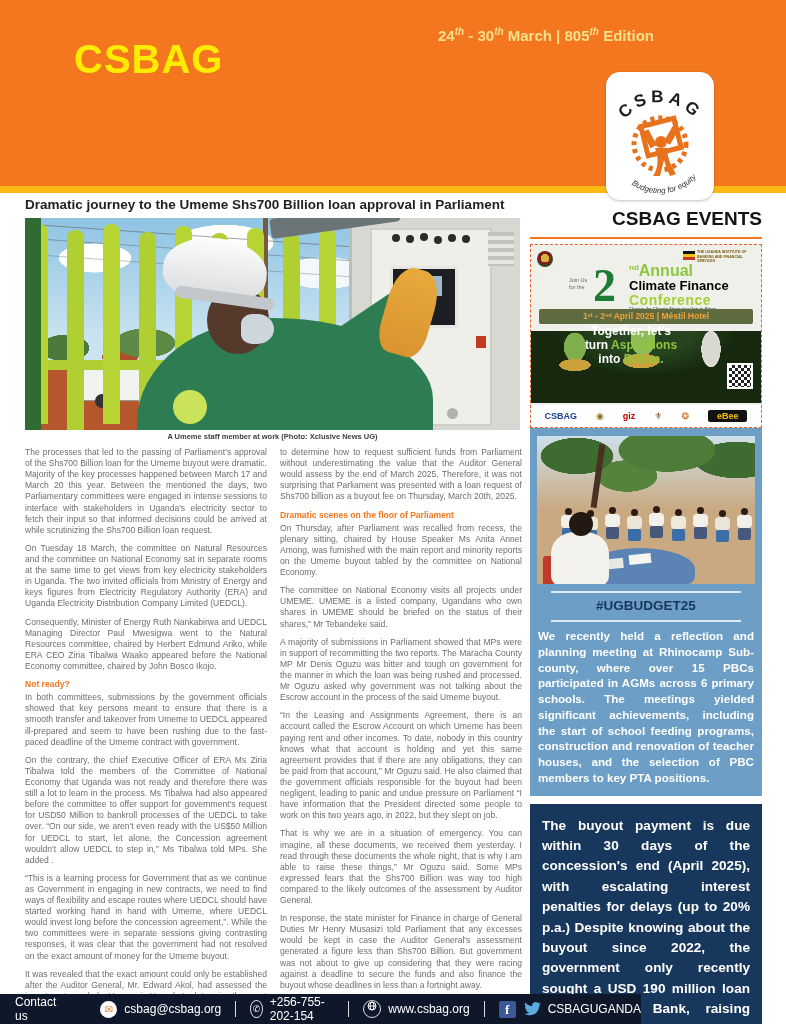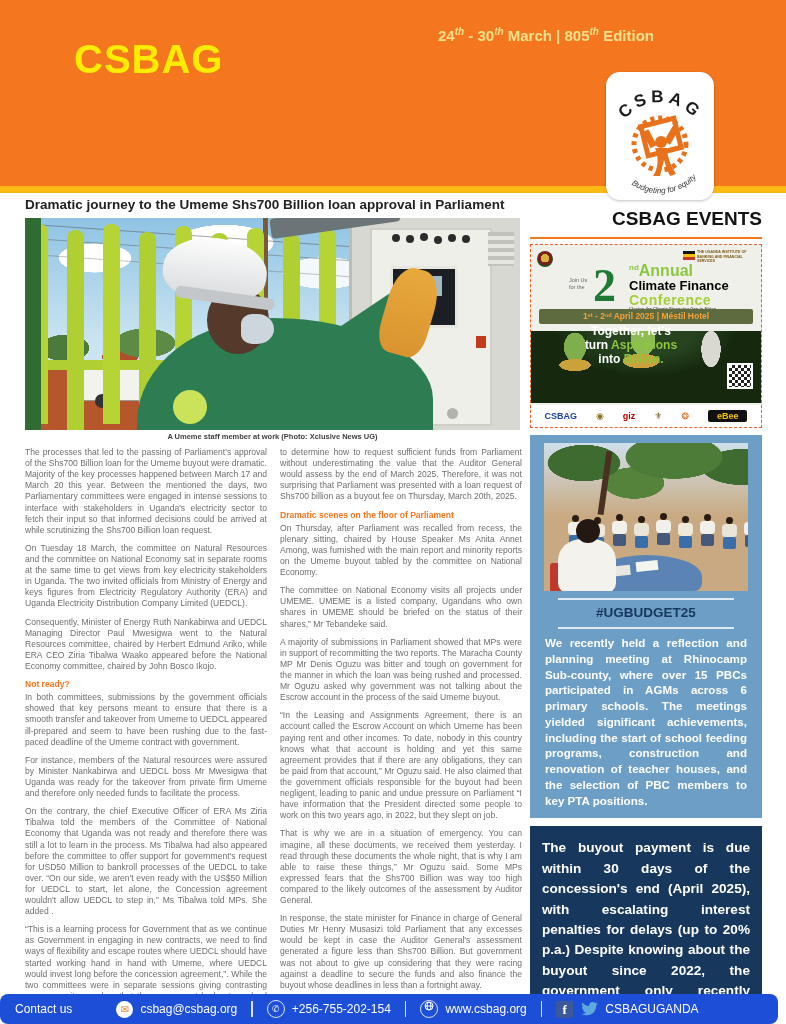--- a/index.html
+++ b/index.html
@@ -119,7 +119,7 @@
   .poster-logos{position:absolute;left:0;right:0;bottom:0;height:22px;background:#fff;
       display:flex;align-items:center;justify-content:space-around;padding:0 4px;}
   .partner-logo{font-size:9px;font-weight:800;}
-  .bluecard{margin-top:7px;background:#6D9EC5;padding:8px 14px 10px;}
+  .bluecard{background:#6D9EC5;padding:8px 7px 10px;}
   .meet-photo{position:relative;height:148px;background:linear-gradient(#C9A981 0 100%);overflow:hidden;}
   .mp-canopy{position:absolute;inset:0;height:74px;background:
       radial-gradient(60px 30px at 40px 20px,#3e6b2f 60%,rgba(0,0,0,0) 61%),

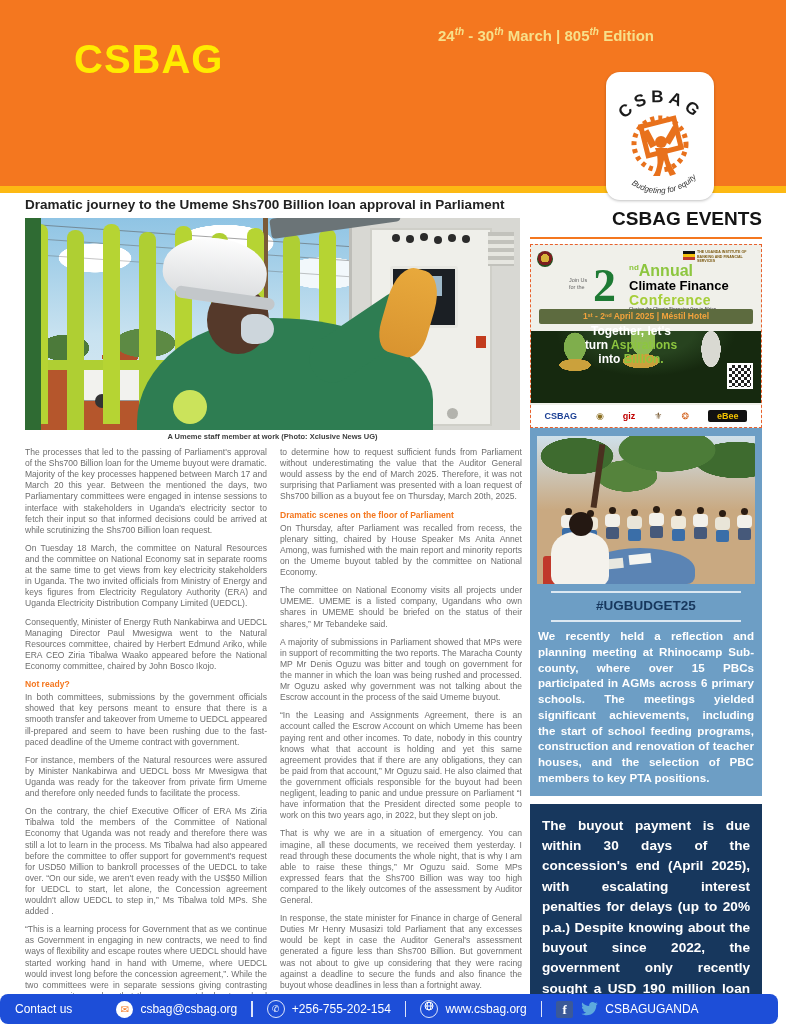--- a/index.html
+++ b/index.html
@@ -248,7 +248,6 @@
         <p class="p-body">Consequently, Minister of Energy Ruth Nankabirwa and UEDCL Managing Director Paul Mwesigwa went to the Natural Resources committee, chaired by Herbert Edmund Ariko, while ERA CEO Ziria Tibalwa Waako appeared before the National Economy committee, chaired by John Bosco Ikojo.</p>
         <p class="p-subhead">Not ready?</p>
         <p class="p-body">In both committees, submissions by the government officials showed that key persons meant to ensure that there is a smooth transfer and takeover from Umeme to UEDCL appeared ill-prepared and seem to have been rushing due to the fast-paced deadline of the Umeme contract with government.</p>
-        <p class="p-body">For instance, members of the Natural resources were assured by Minister Nankabirwa and UEDCL boss Mr Mwesigwa that Uganda was ready for the takeover from private firm Umeme and therefore only needed funds to facilitate the process.</p>
         <p class="p-body">On the contrary, the chief Executive Officer of ERA Ms Ziria Tibalwa told the members of the Committee of National Economy that Uganda was not ready and therefore there was still a lot to learn in the process. Ms Tibalwa had also appeared before the committee to offer support for government's request for USD50 Million to bankroll processes of the UEDCL to take over. “On our side, we aren't even ready with the US$50 Million for UEDCL to start, let alone, the Concession agreement wouldn't allow UEDCL to step in,” Ms Tibalwa told MPs. She added .</p>
         <p class="p-body">“This is a learning process for Government that as we continue as Government in engaging in new contracts, we need to find ways of flexibility and escape routes where UEDCL should have started working hand in hand with Umeme, where UEDCL would invest long before the concession agreement,”. While the two committees were in separate sessions giving contrasting responses, it was clear that the government had not resolved on the exact amount of money for the Umeme buyout.</p>
         <p class="p-body">It was revealed that the exact amount could only be established after the Auditor General, Mr. Edward Akol, had assessed the investments made by Umeme in Uganda to determine the exact value of the buyout fee. It was stated that this could only happen at the end of March, which is also the deadline for Umeme's operations in Uganda.</p>

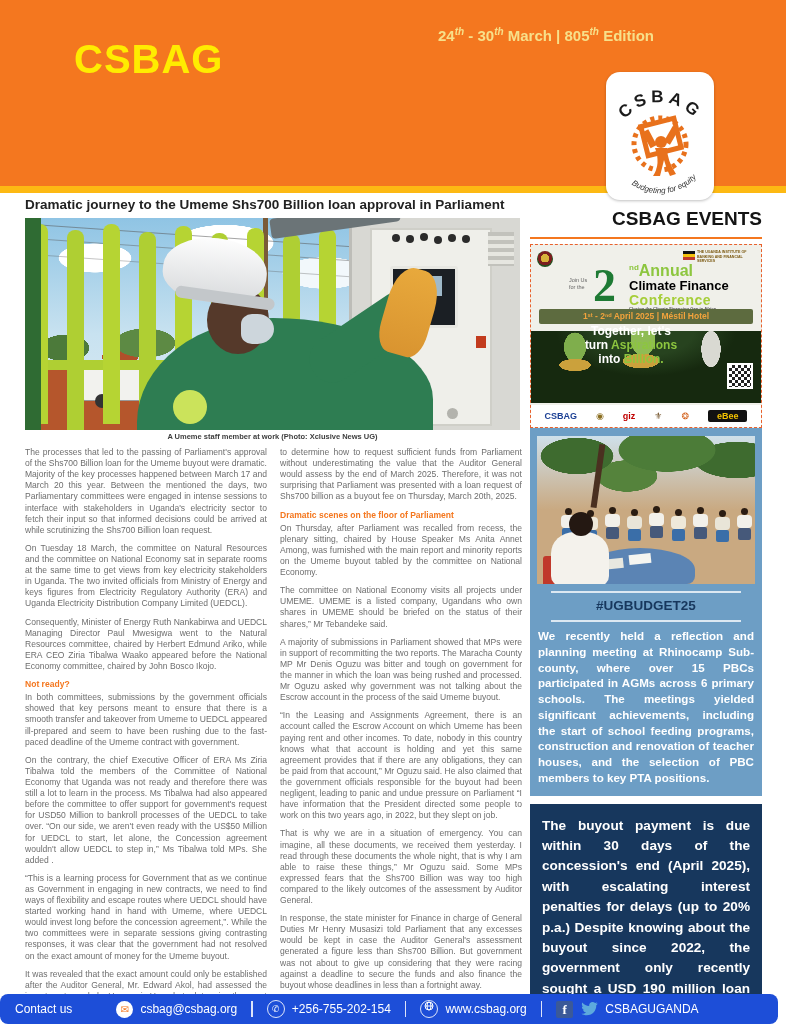--- a/index.html
+++ b/index.html
@@ -158,8 +158,8 @@
   .quotebox{margin-top:8px;background:#17375D;padding:12px 12px 8px;}
   .qb-text{color:#fff;font-weight:bold;font-size:13.6px;line-height:1.5;text-align:justify;}
   
-  .footer{position:absolute;left:0;bottom:0;width:778px;height:30px;background:#1d4ed8;
-      display:flex;align-items:center;color:#fff;font-size:12px;border-radius:8px;}
+  .footer{position:absolute;left:0;bottom:0;width:641px;height:30px;background:#0f172a;
+      display:flex;align-items:center;color:#fff;font-size:12px;}
   .f-item{display:flex;align-items:center;gap:7px;}
   .f-sep{width:1.5px;height:16px;background:rgba(255,255,255,.85);margin:0 14px;}
   .ic-env{width:17px;height:17px;border-radius:50%;background:#fff;color:#F4771F;

